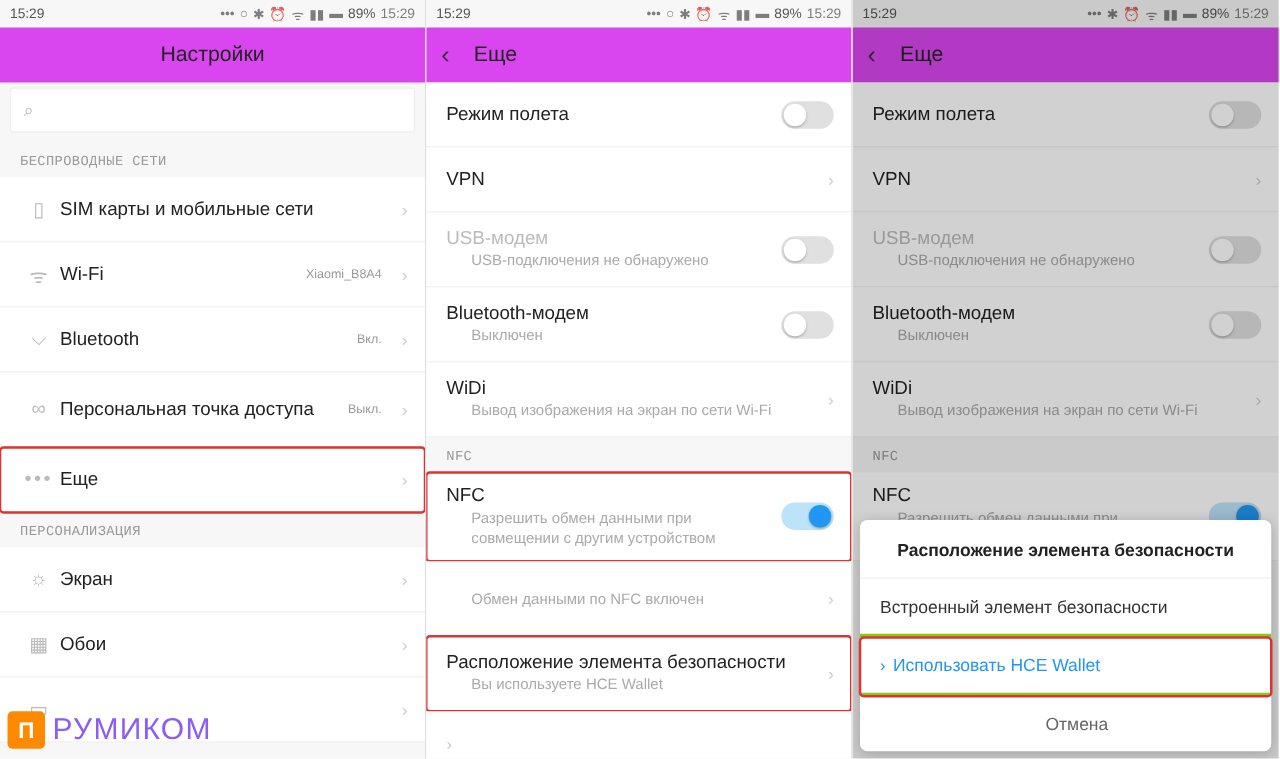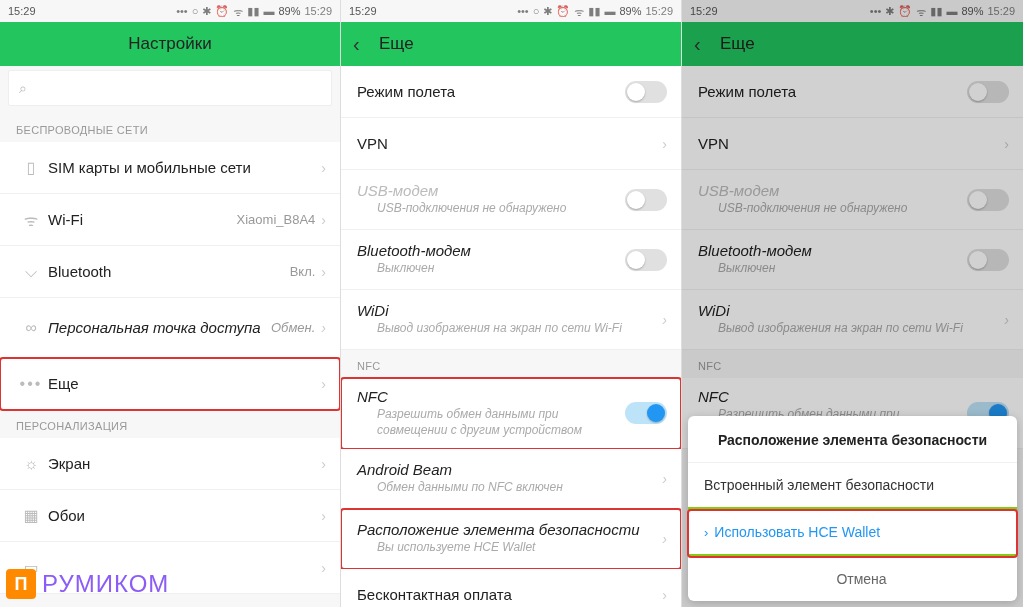--- a/index.html
+++ b/index.html
@@ -11,7 +11,7 @@
 .sb-left { font-weight: 500; }
 .sb-right { display: flex; align-items: center; gap: 4px; }
 .sb-icon { display: inline-block; font-size: 11px; opacity: .75; }
-.header { height: 44px; display: flex; align-items: center; padding: 0 12px; background: #22c55e; }
+.header { height: 44px; display: flex; align-items: center; padding: 0 12px; background: #d946ef; }
 .header.center { justify-content: center; }
 .back { width: 26px; font-size: 20px; color: #333; }
 .title { font-size: 17px; font-weight: 500; color: #222; }

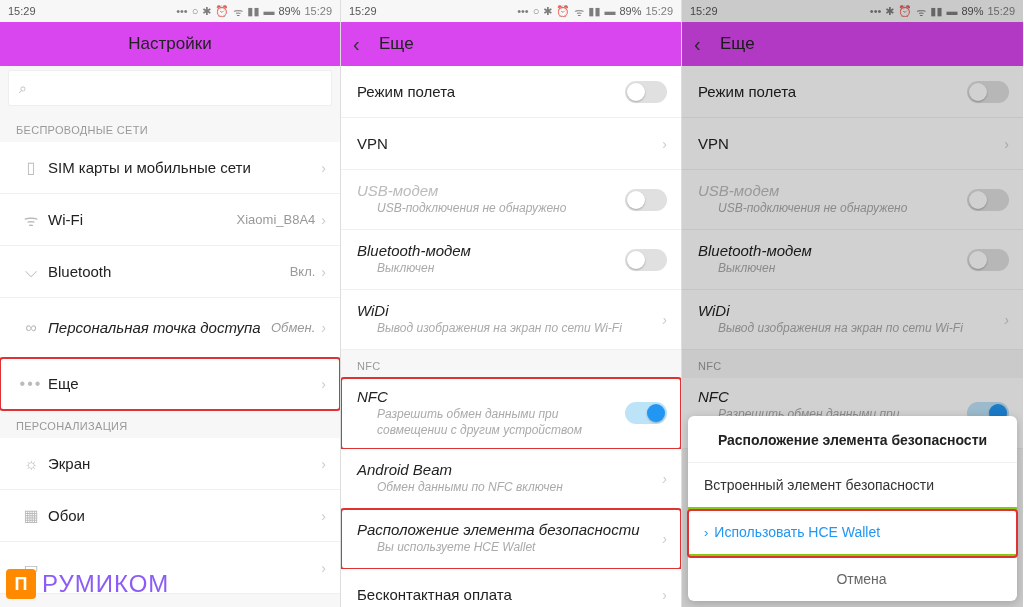--- a/index.html
+++ b/index.html
@@ -17,7 +17,7 @@
 .title { font-size: 17px; font-weight: 500; color: #222; }
 .search { margin: 4px 8px 8px; height: 36px; background: #fff; border: 1px solid #eee; border-radius: 2px; display: flex; align-items: center; padding: 0 10px; }
 .search-icon { color: #bbb; font-size: 14px; }
-.section-label { font-size: 11px; color: #999; letter-spacing: .3px; padding: 10px 16px 6px; text-transform: uppercase; }
+.section-label { font-size: 11px; color: #999; letter-spacing: .3px; padding: 10px 16px 6px; text-transform: uppercase; font-family: Liberation Mono, monospace; }
 .row { background: #fff; min-height: 52px; display: flex; align-items: center; padding: 10px 14px; border-bottom: 1px solid #f0f0f0; position: relative; justify-content: space-between; }
 .row.tall { min-height: 60px; font-style: italic; }
 .row-icon-col { width: 34px; display: flex; justify-content: center; color: #bbb; }

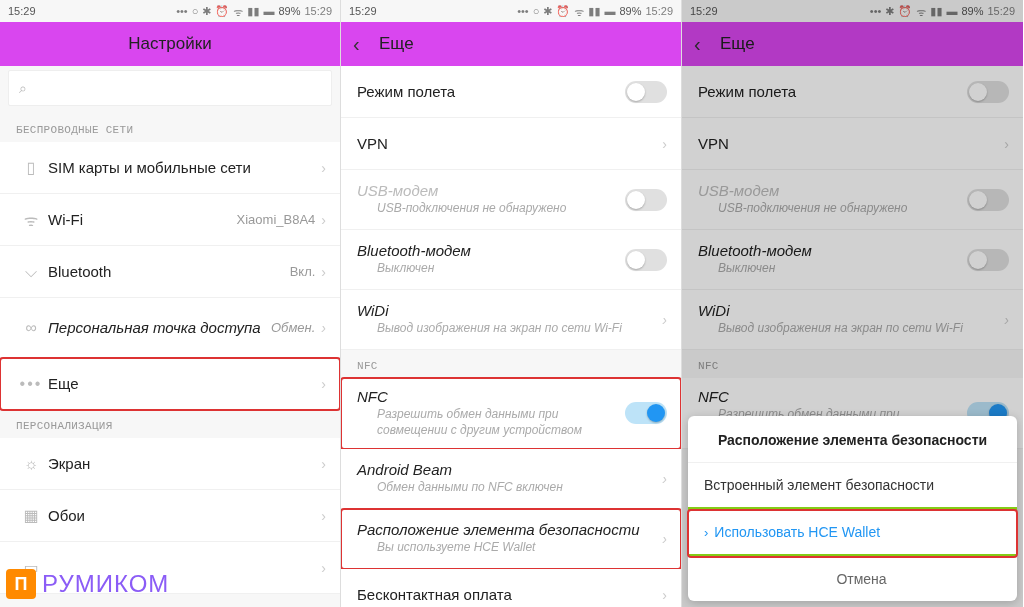--- a/index.html
+++ b/index.html
@@ -19,7 +19,7 @@
 .search-icon { color: #bbb; font-size: 14px; }
 .section-label { font-size: 11px; color: #999; letter-spacing: .3px; padding: 10px 16px 6px; text-transform: uppercase; font-family: Liberation Mono, monospace; }
 .row { background: #fff; min-height: 52px; display: flex; align-items: center; padding: 10px 14px; border-bottom: 1px solid #f0f0f0; position: relative; justify-content: space-between; }
-.row.tall { min-height: 60px; font-style: italic; }
+.row.tall { min-height: 60px; }
 .row-icon-col { width: 34px; display: flex; justify-content: center; color: #bbb; }
 .row-body { flex: 1; }
 .row-title { font-size: 15px; color: #222; }

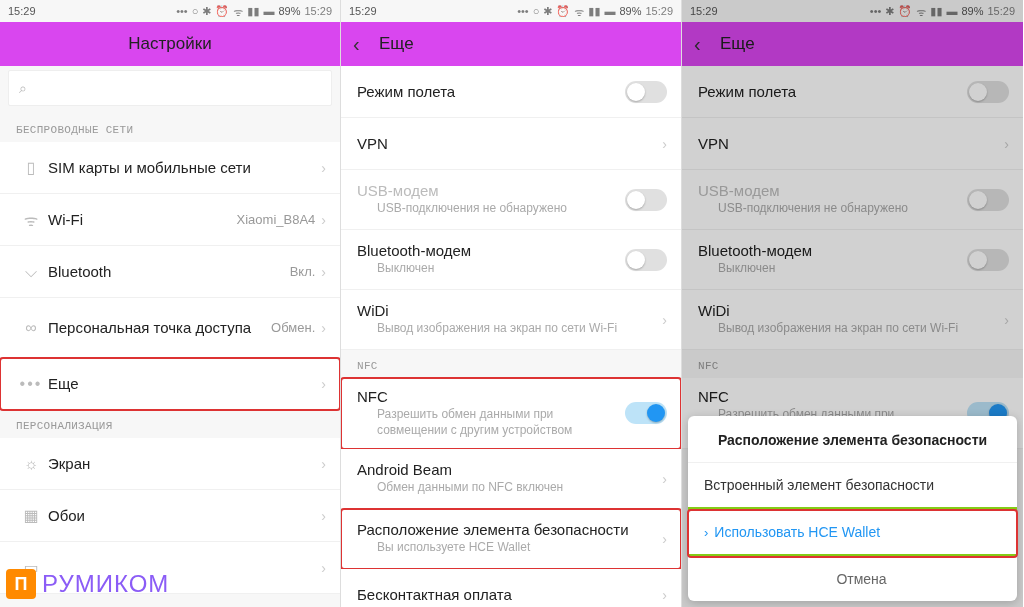--- a/index.html
+++ b/index.html
@@ -25,7 +25,7 @@
 .row-title { font-size: 15px; color: #222; }
 .row-title.disabled { color: #bbb; }
 .row-sub { font-size: 12px; color: #aaa; margin-top: 2px; line-height: 1.3; margin-left: 20px; }
-.row-value { font-size: 13px; color: #999; margin-right: 6px; }
+.row-value { font-size: 10px; color: #999; margin-right: 16px; }
 .chev { color: #ccc; font-size: 14px; }
 .toggle { width: 42px; height: 22px; border-radius: 11px; background: #e0e0e0; position: relative; display: inline-block; }
 .toggle::after { content: ""; position: absolute; width: 18px; height: 18px; border-radius: 50%; background: #fff; top: 2px; left: 2px; box-shadow: 0 1px 2px rgba(0,0,0,.25); }

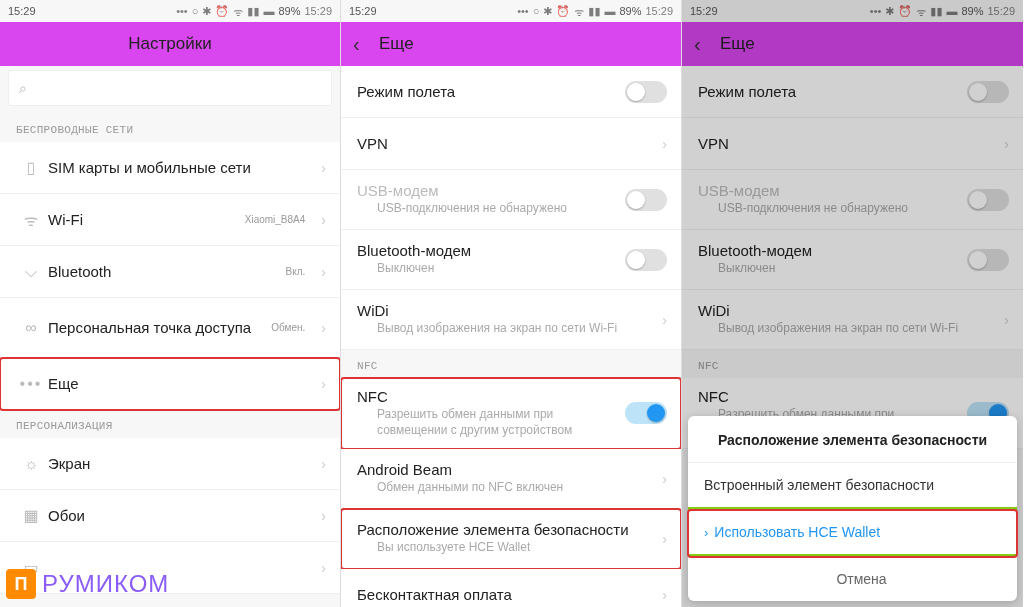--- a/index.html
+++ b/index.html
@@ -111,7 +111,7 @@
       <div class="row-body">
           <div class="row-title">Персональная точка доступа</div>
         </div>
-      <span class="row-value">Обмен.</span>
+      <span class="row-value">Выкл.</span>
       <span class="chev">›</span>
     </div>
     <div class="row hl">

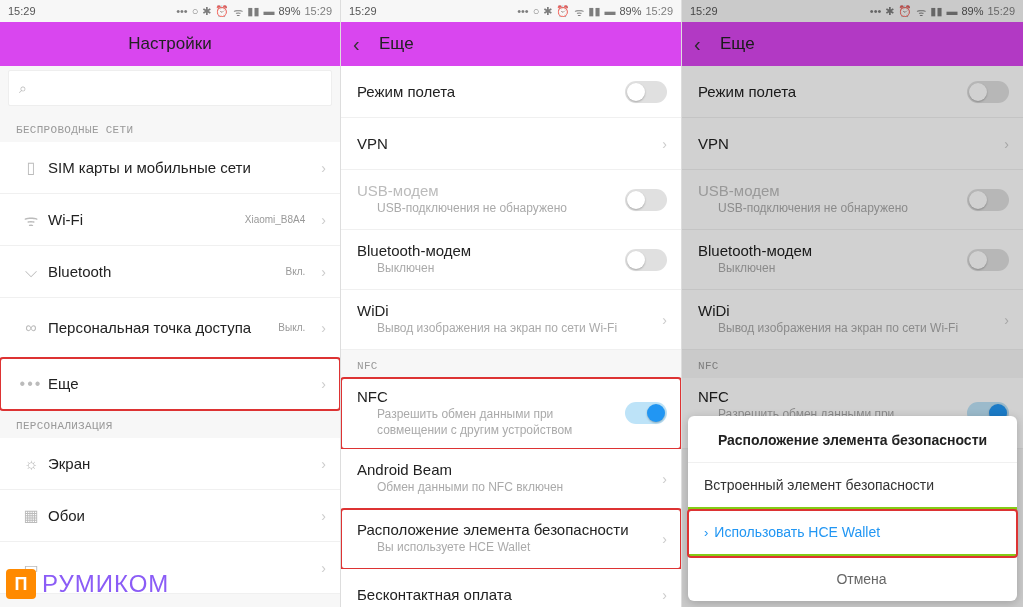--- a/index.html
+++ b/index.html
@@ -217,7 +217,6 @@
     </div>
     <div class="row tall pad-left">
       <div class="row-body">
-        <div class="row-title">Android Beam</div>
         <div class="row-sub">Обмен данными по NFC включен</div>
       </div>
       <span class="chev">›</span>

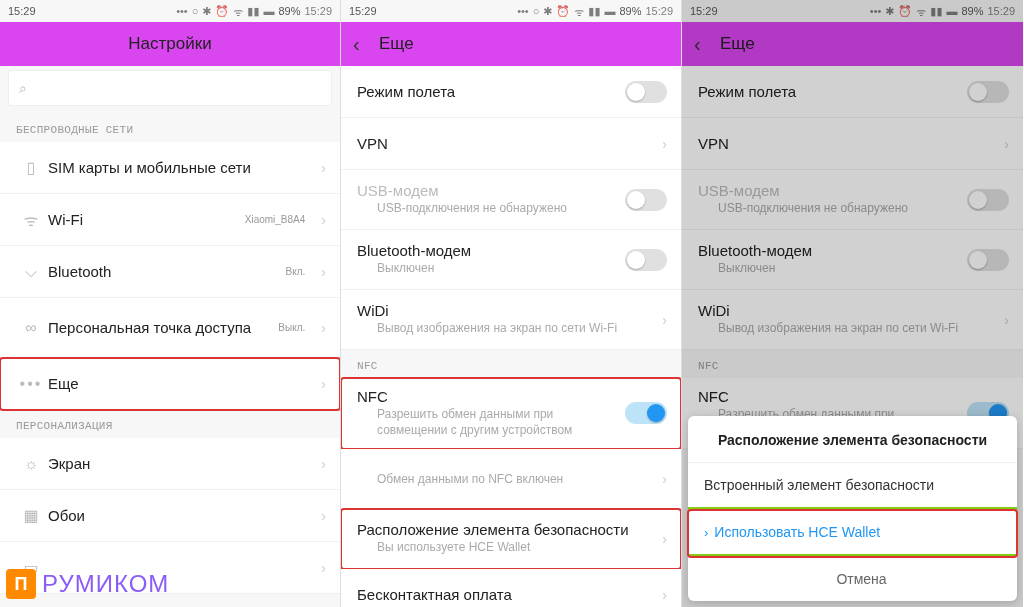--- a/index.html
+++ b/index.html
@@ -229,9 +229,6 @@
       <span class="chev">›</span>
     </div>
     <div class="row pad-left">
-      <div class="row-body">
-          <div class="row-title">Бесконтактная оплата</div>
-        </div>
       <span class="chev">›</span>
     </div>
   </div>

